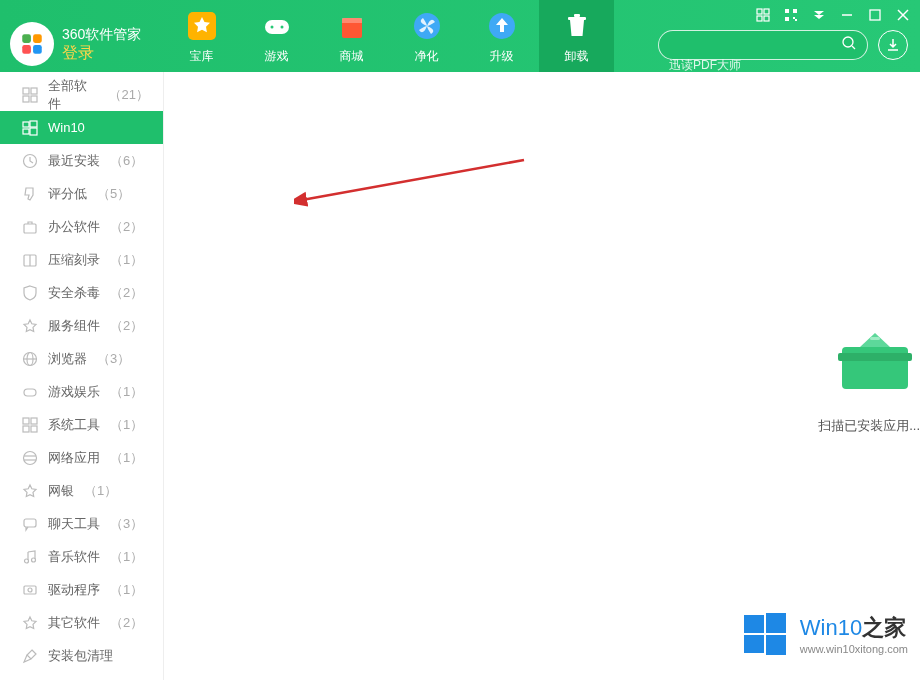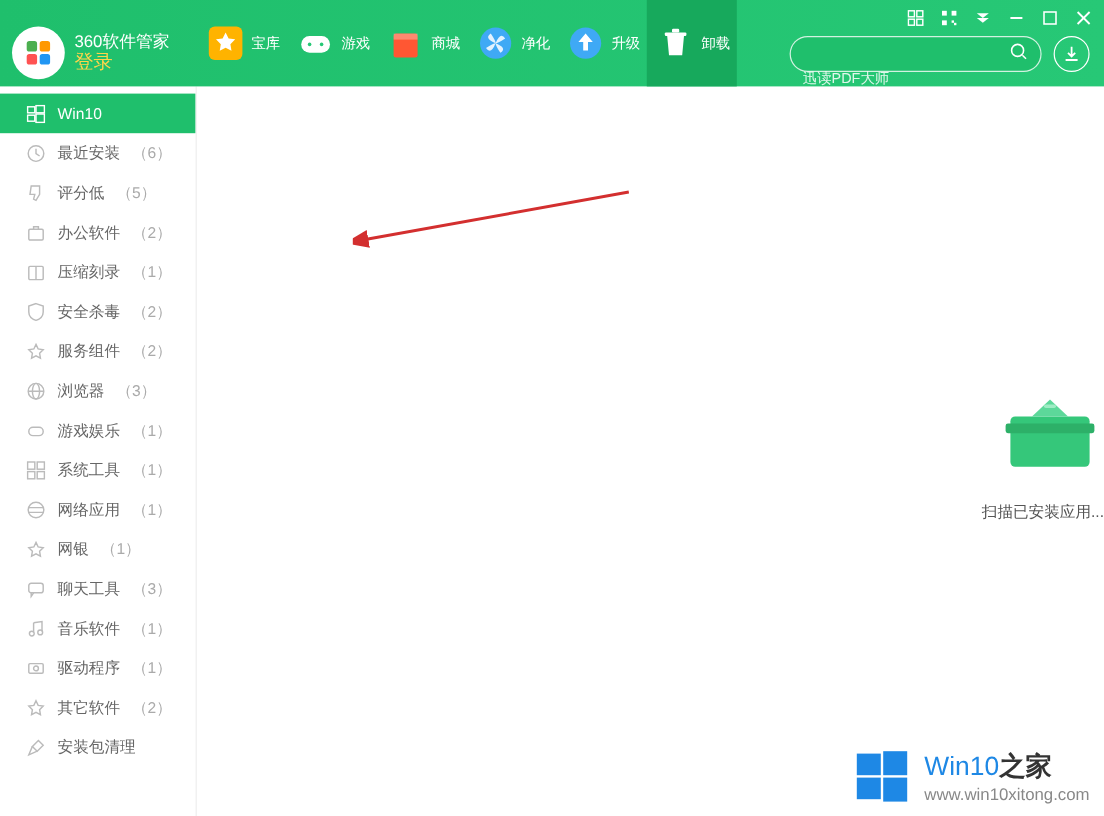--- a/index.html
+++ b/index.html
@@ -27,7 +27,7 @@
     display: flex; align-items: stretch;
   }
   .nav-item {
-    width: 75px; display: flex; flex-direction: row; align-items: center; justify-content: center;
+    width: 75px; display: flex; flex-direction: column; align-items: center; justify-content: center;
     color: #fff; cursor: pointer; gap: 4px;
   }
   .nav-item.active { background: #17a95c; }

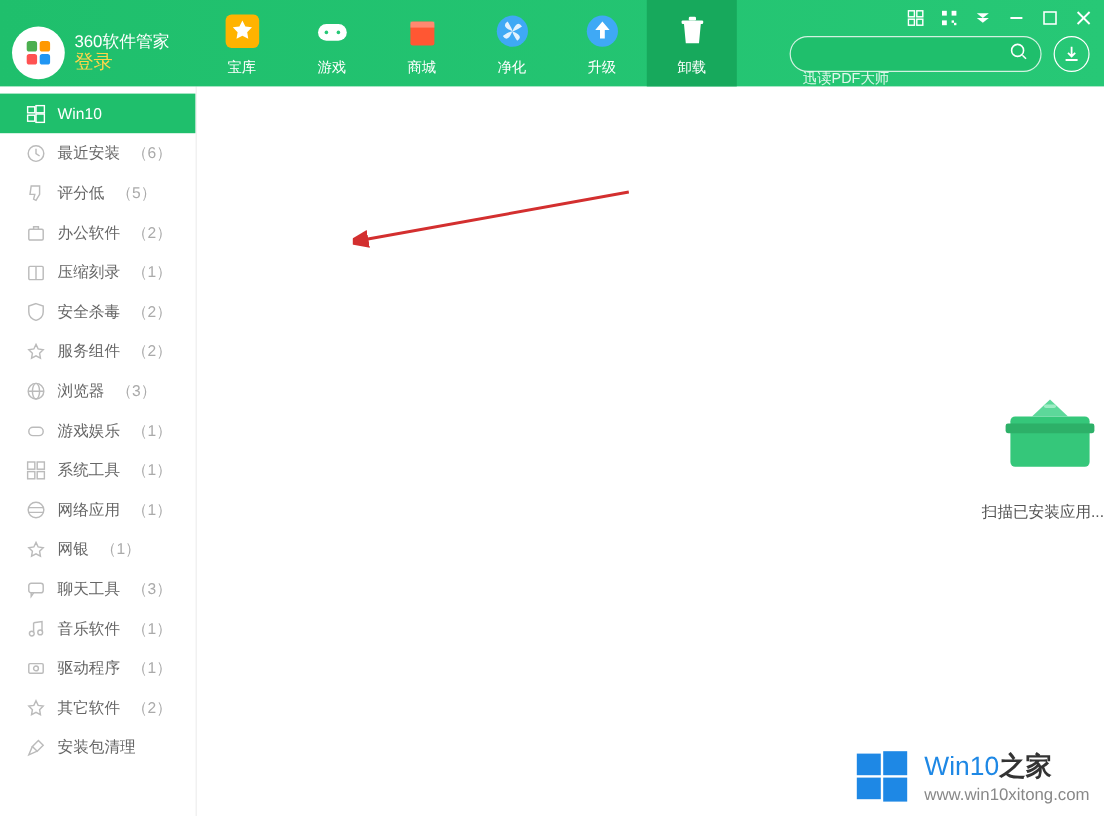--- a/index.html
+++ b/index.html
@@ -231,6 +231,18 @@
 
 <div class="body-area">
   <div class="sidebar" id="sidebar">
+      <div class="side-item">
+        <span class="sicon">
+          <svg width="16" height="16" viewBox="0 0 16 16" fill="none" stroke="#bbb" stroke-width="1.2">
+            <rect x="1" y="1" width="6" height="6"></rect>
+            <rect x="9" y="1" width="6" height="6"></rect>
+            <rect x="1" y="9" width="6" height="6"></rect>
+            <rect x="9" y="9" width="6" height="6"></rect>
+          </svg>
+        </span>
+        <span>全部软件</span>
+        <span class="count">（21）</span>
+      </div>
       <div class="side-item active">
         <span class="sicon">
           <svg width="16" height="16" viewBox="0 0 16 16" fill="none" stroke="#fff" stroke-width="1.2">

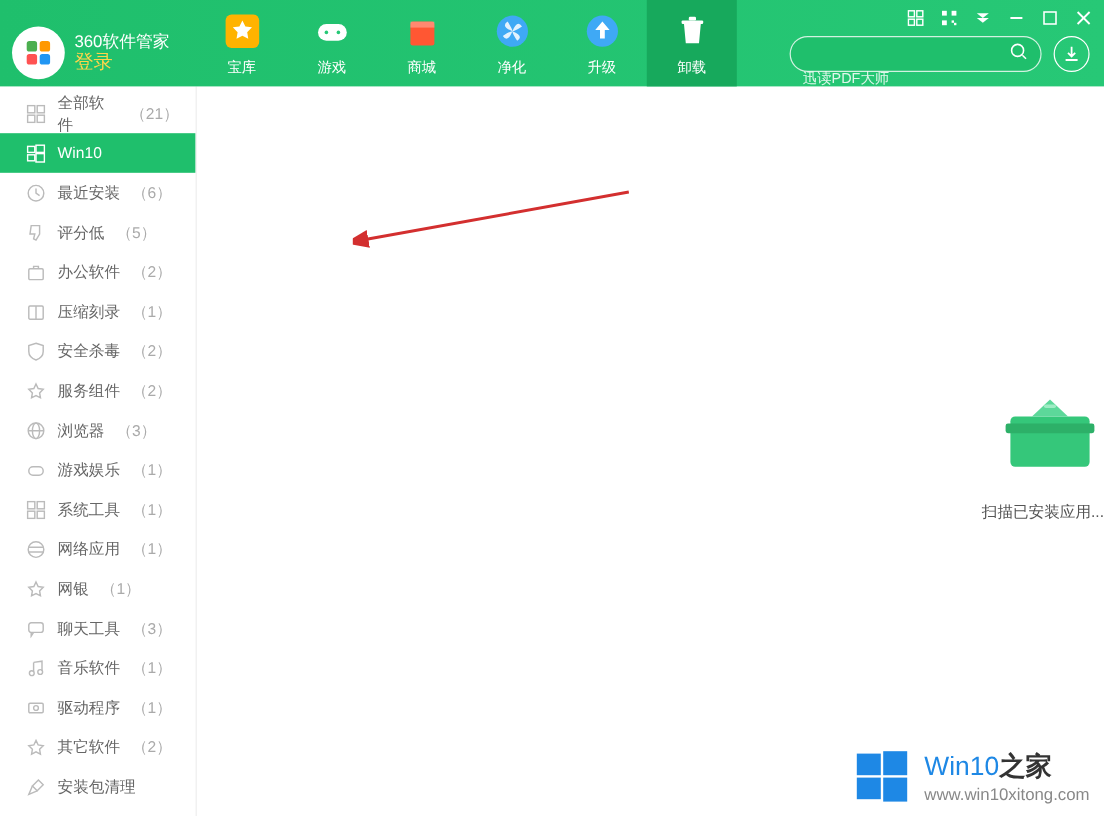--- a/index.html
+++ b/index.html
@@ -80,7 +80,7 @@
   .scan-text { font-size: 13px; color: #555; }
 
   .watermark {
-    position: absolute; right: 12px; bottom: 8px; display: flex; align-items: center; gap: 10px;
+    position: absolute; right: 12px; bottom: 21px; display: flex; align-items: center; gap: 10px;
   }
   .watermark-text .t1 { font-size: 22px; color: #333; font-weight: 500; }
   .watermark-text .t1 span { color: #1e88e5; }

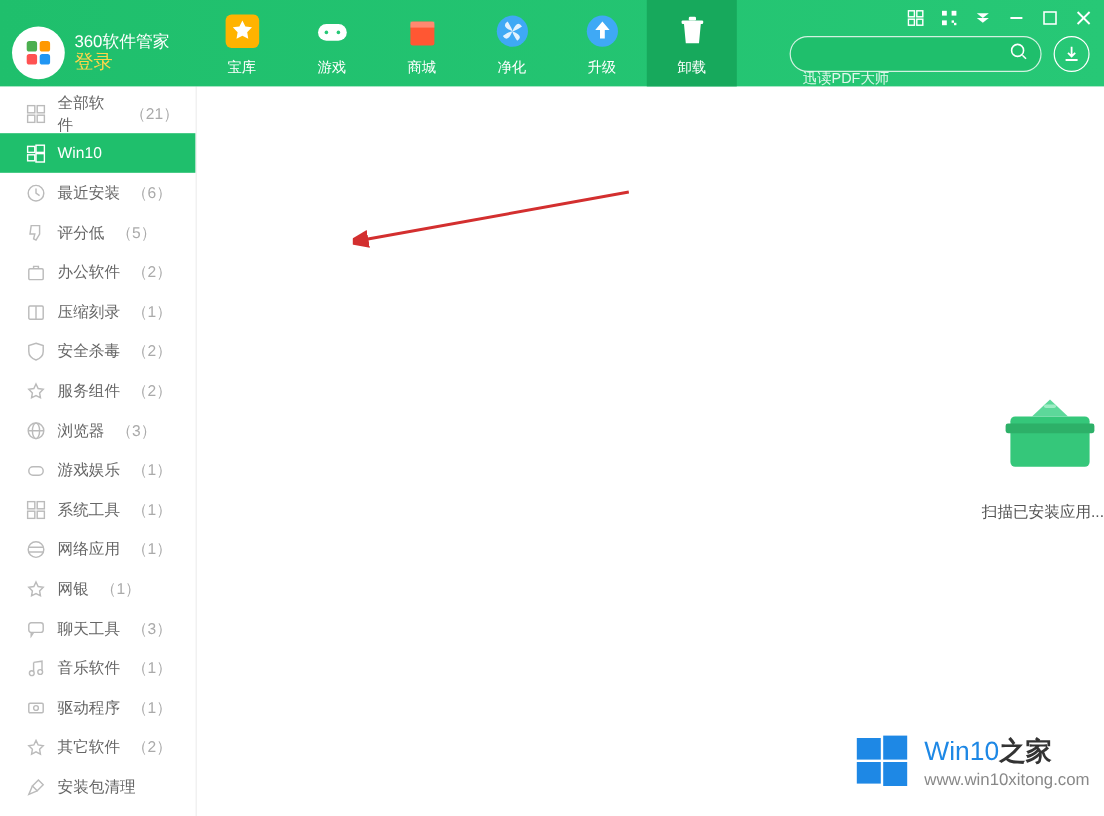--- a/index.html
+++ b/index.html
@@ -84,7 +84,7 @@
   }
   .watermark-text .t1 { font-size: 22px; color: #333; font-weight: 500; }
   .watermark-text .t1 span { color: #1e88e5; }
-  .watermark-text .t2 { font-size: 14px; color: #888; }
+  .watermark-text .t2 { font-size: 11px; color: #888; }
 
   .arrow {
     position: absolute; left: 130px; top: 84px; pointer-events: none; z-index: 5;

